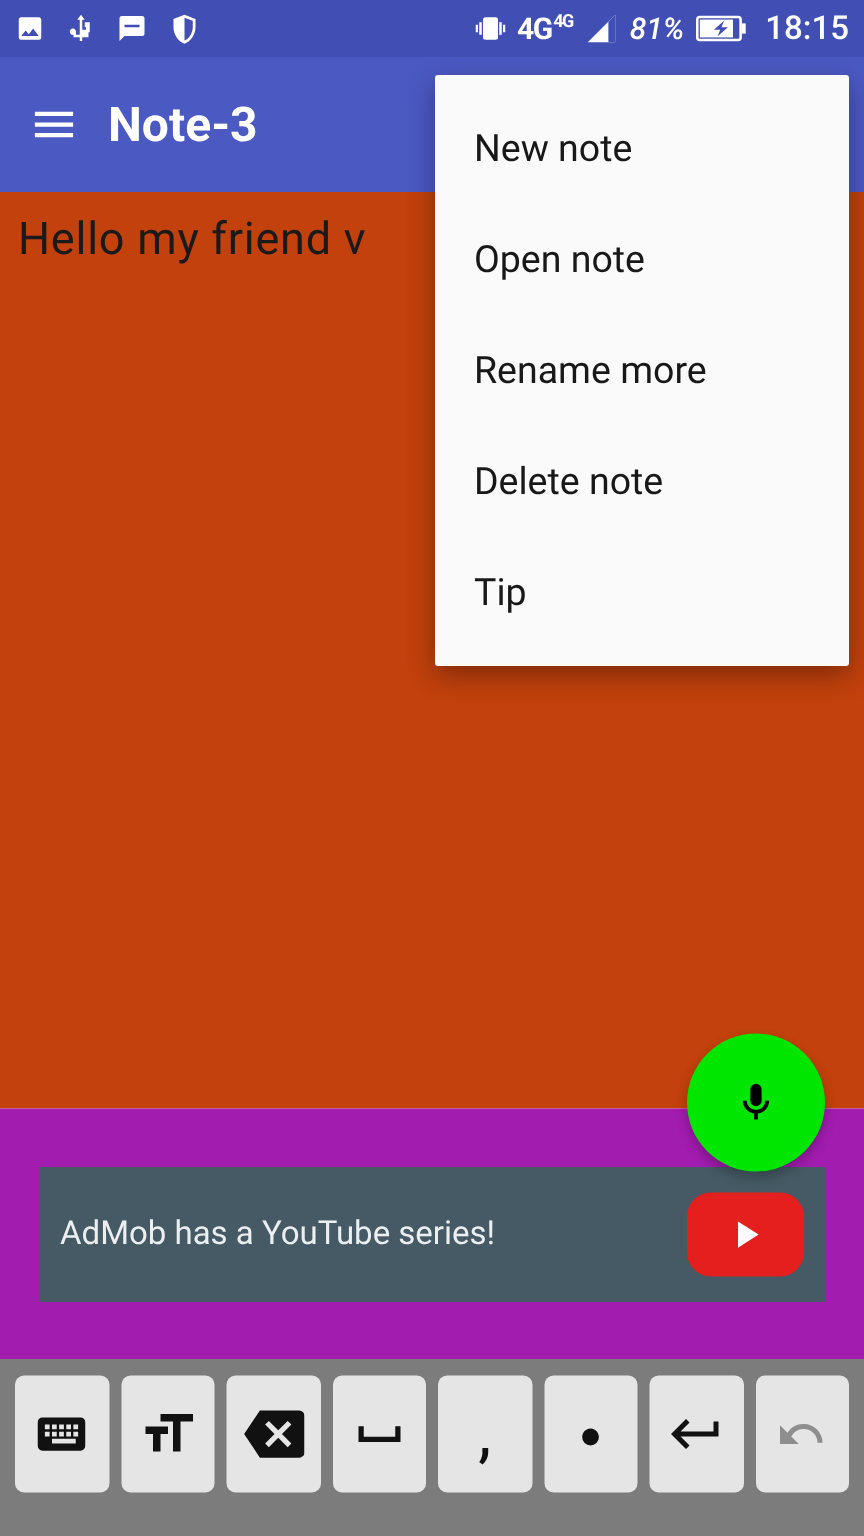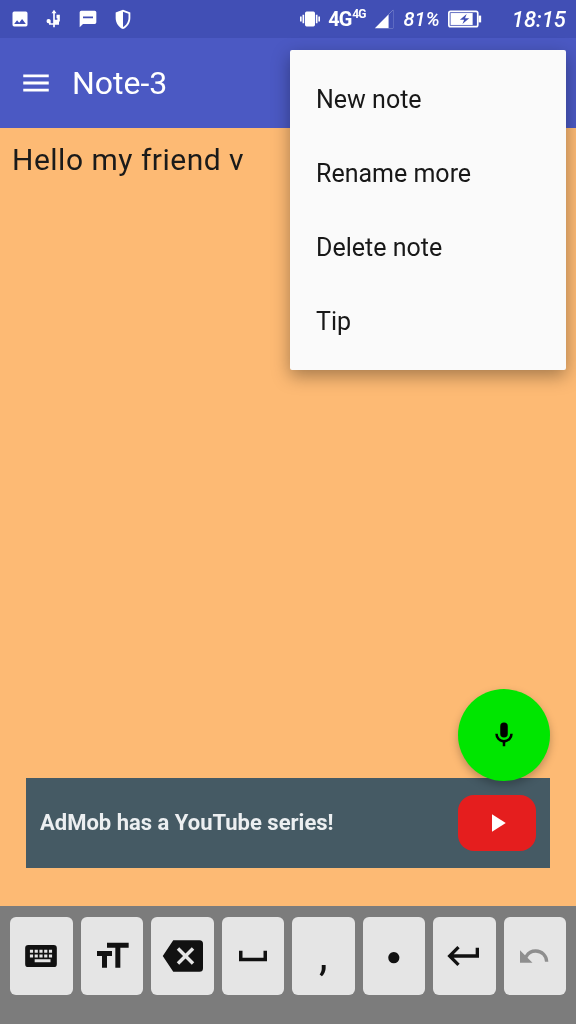--- a/index.html
+++ b/index.html
@@ -23,7 +23,7 @@
   .sb-4g { font-weight: 700; letter-spacing: -1px; font-size: 20px; }
   .sb-4g sup { font-size: 12px; vertical-align: super; line-height: 0; margin-left: 1px; }
   .sb-batt-label { font-size: 20px; font-style: italic; }
-  .sb-time { font-size: 22px; margin-left: 22px; font-style: italic; }
+  .sb-time { font-size: 22px; margin-left: 4px; }
 
   
   .appbar {

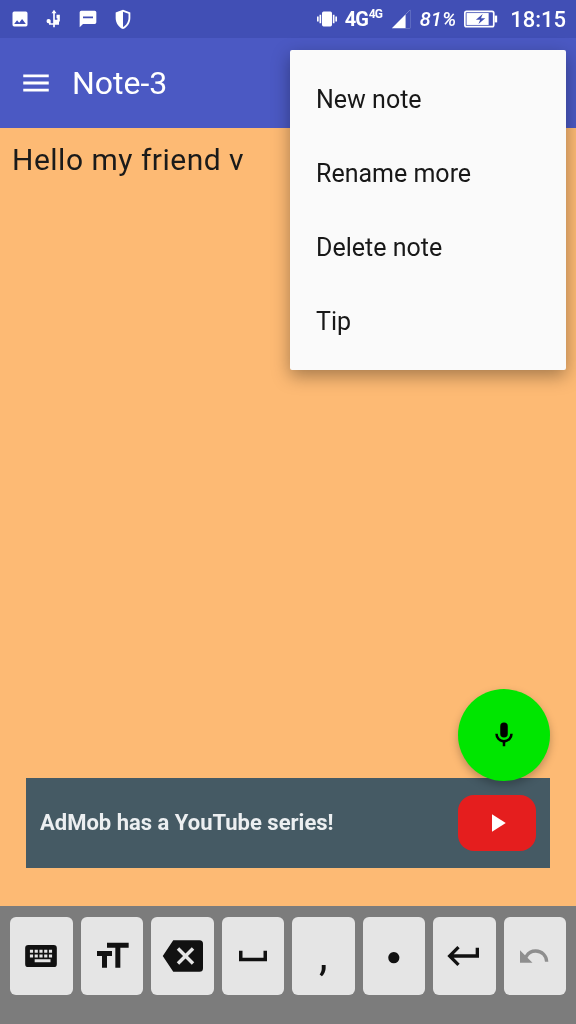--- a/index.html
+++ b/index.html
@@ -35,7 +35,7 @@
     padding: 0 14px;
   }
   .hamburger { width: 44px; height: 44px; display: flex; align-items: center; justify-content: center; }
-  .app-title { font-size: 32px; font-weight: 400; margin-left: 14px; }
+  .app-title { font-size: 32px; font-weight: 700; margin-left: 14px; }
 
   
   .content {

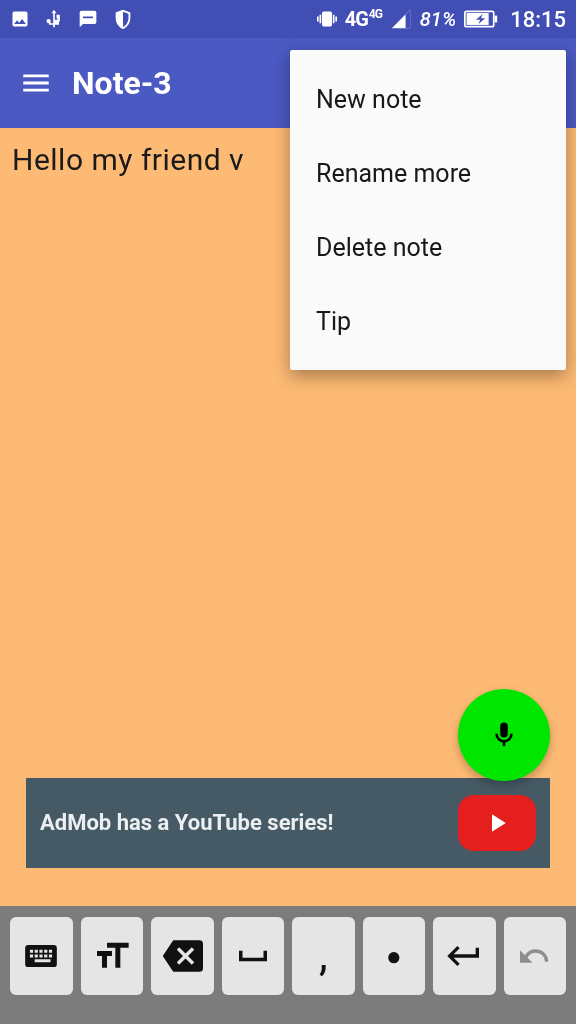--- a/index.html
+++ b/index.html
@@ -40,7 +40,7 @@
   
   .content {
     flex: 1;
-    background: #fdba74;
+    background: #c2410c;
     padding: 14px 12px;
   }
   .note-text {

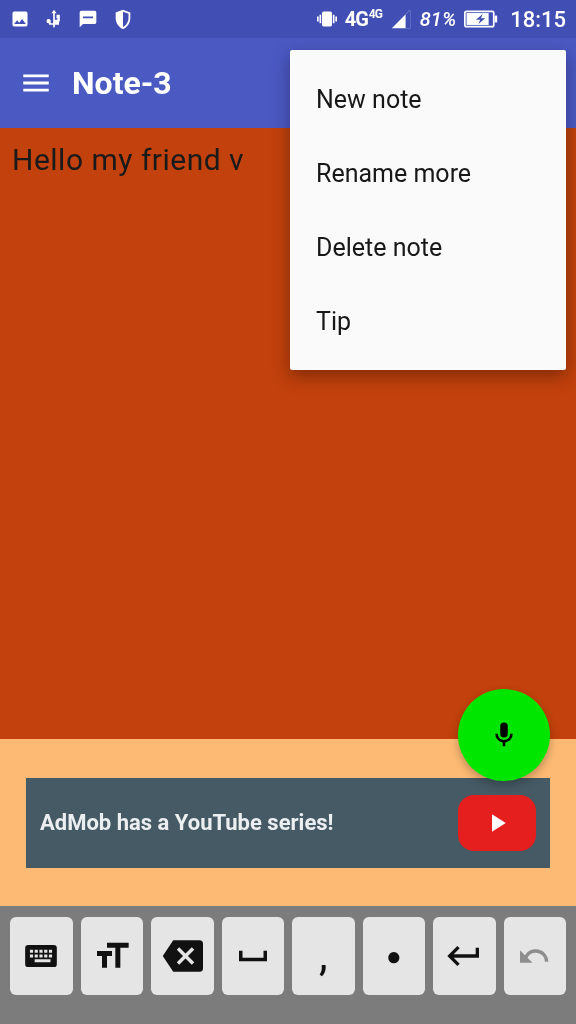--- a/index.html
+++ b/index.html
@@ -264,6 +264,9 @@
       <span>New note</span>
     </div>
   <div class="menu-item">
+      <span>Open note</span>
+    </div>
+  <div class="menu-item">
       <span>Rename more</span>
     </div>
   <div class="menu-item">

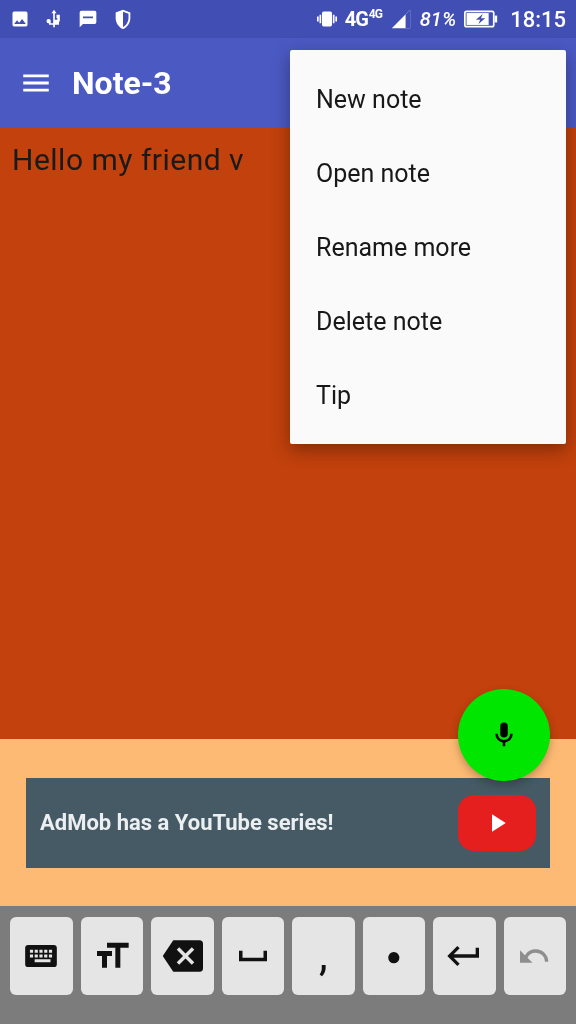--- a/index.html
+++ b/index.html
@@ -65,12 +65,11 @@
   
   .ad-area {
     height: 167px;
-    background: #fdba74;
+    background: #a21caf;
     display: flex;
     align-items: center;
     justify-content: center;
     padding: 0 26px;
-    font-weight: bold;
   }
   .ad-box {
     width: 100%;

